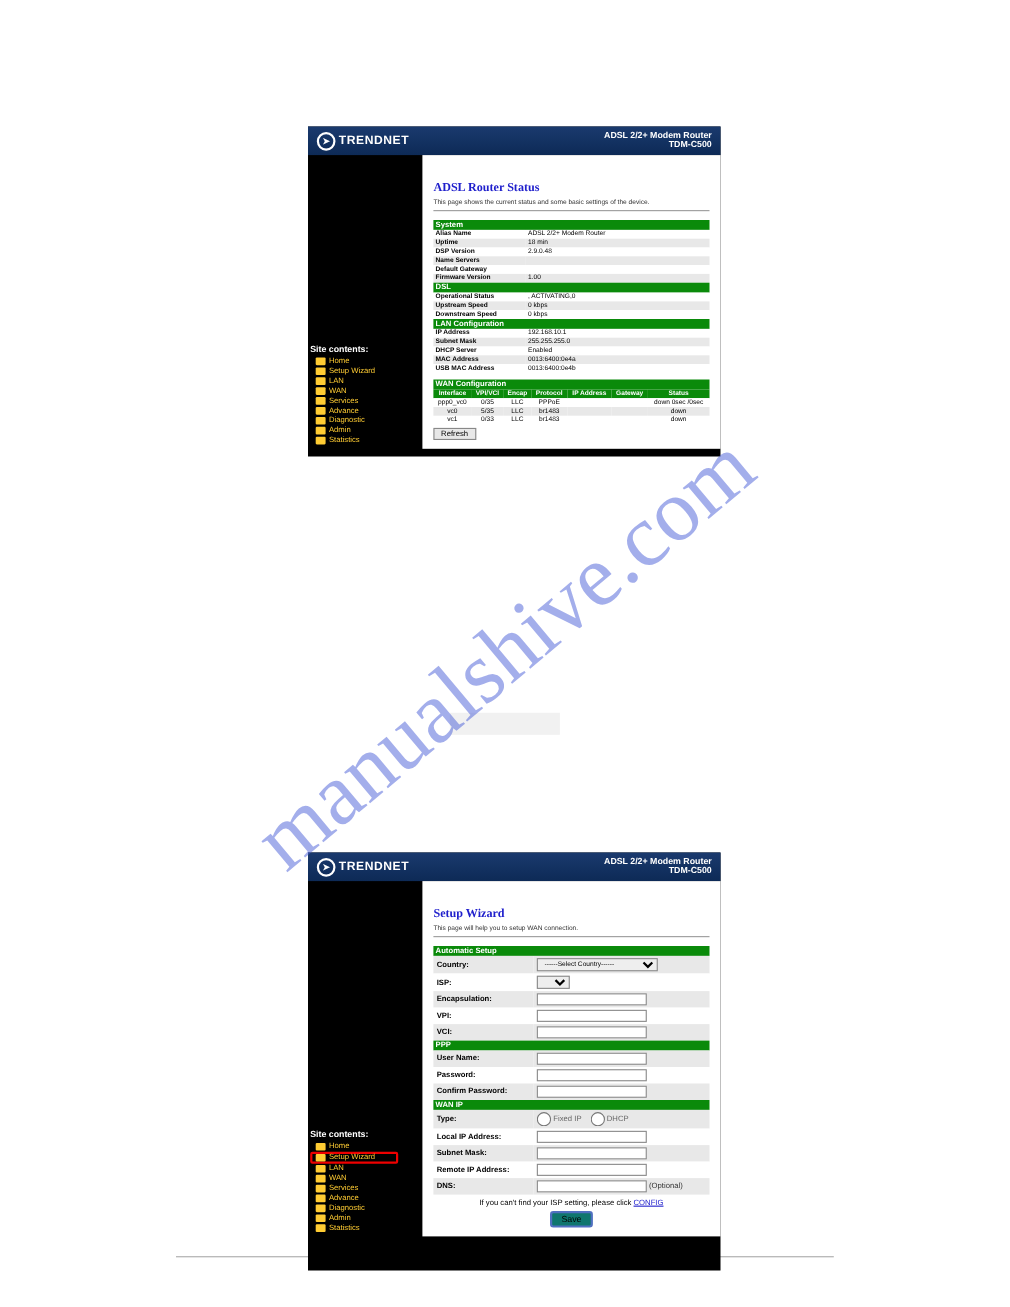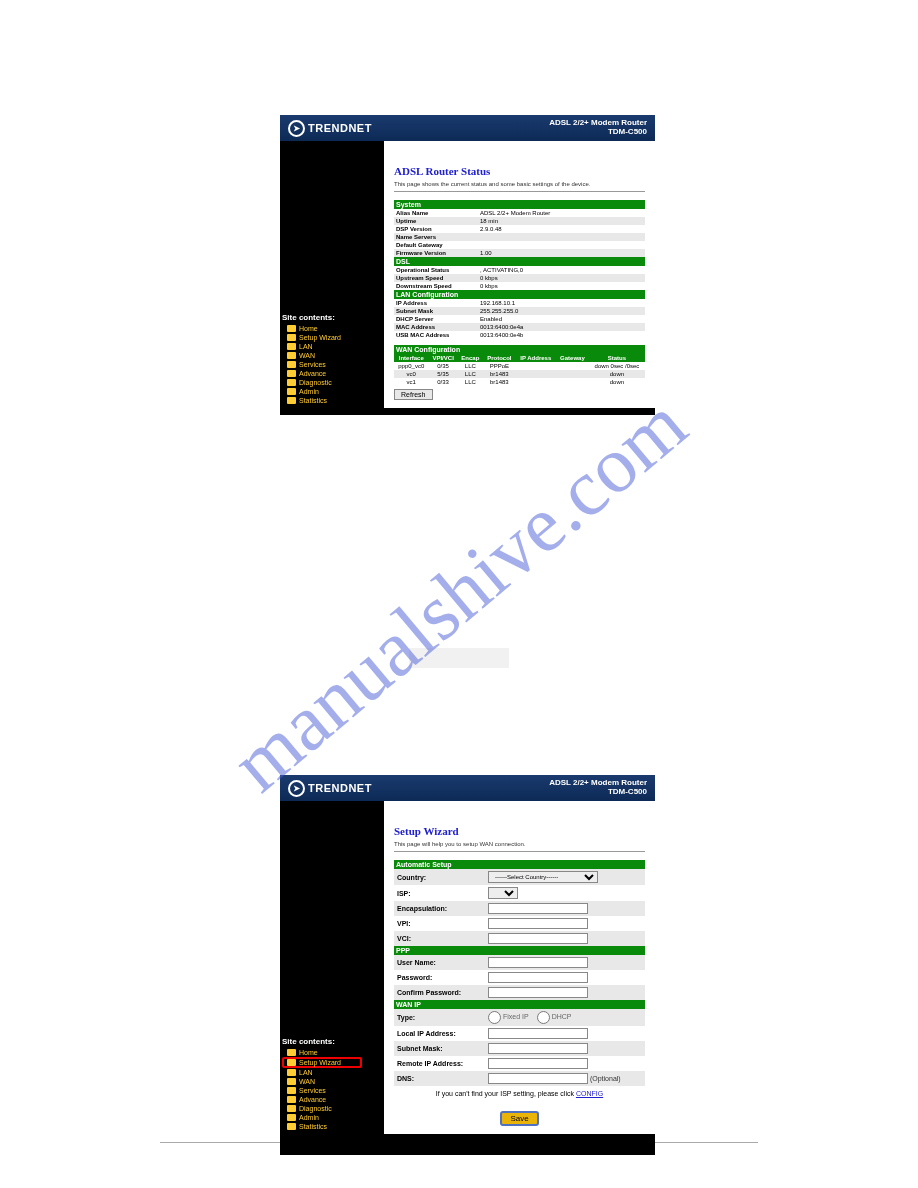--- a/index.html
+++ b/index.html
@@ -157,9 +157,9 @@
   .config-note{font-size:7px;text-align:center;margin-top:4px;}
   .config-note a{color:#2020cc;}
   .save-btn{
-    display:block;margin:14px auto 0 auto;
+    display:block;margin:4px auto 0 auto;
     border:2px solid #5070c0;border-radius:3px;
-    background:#eab308;padding:1px 8px;font-size:8px;
+    background:#0f766e;padding:1px 8px;font-size:8px;
     cursor:pointer;
   }
 </style>

